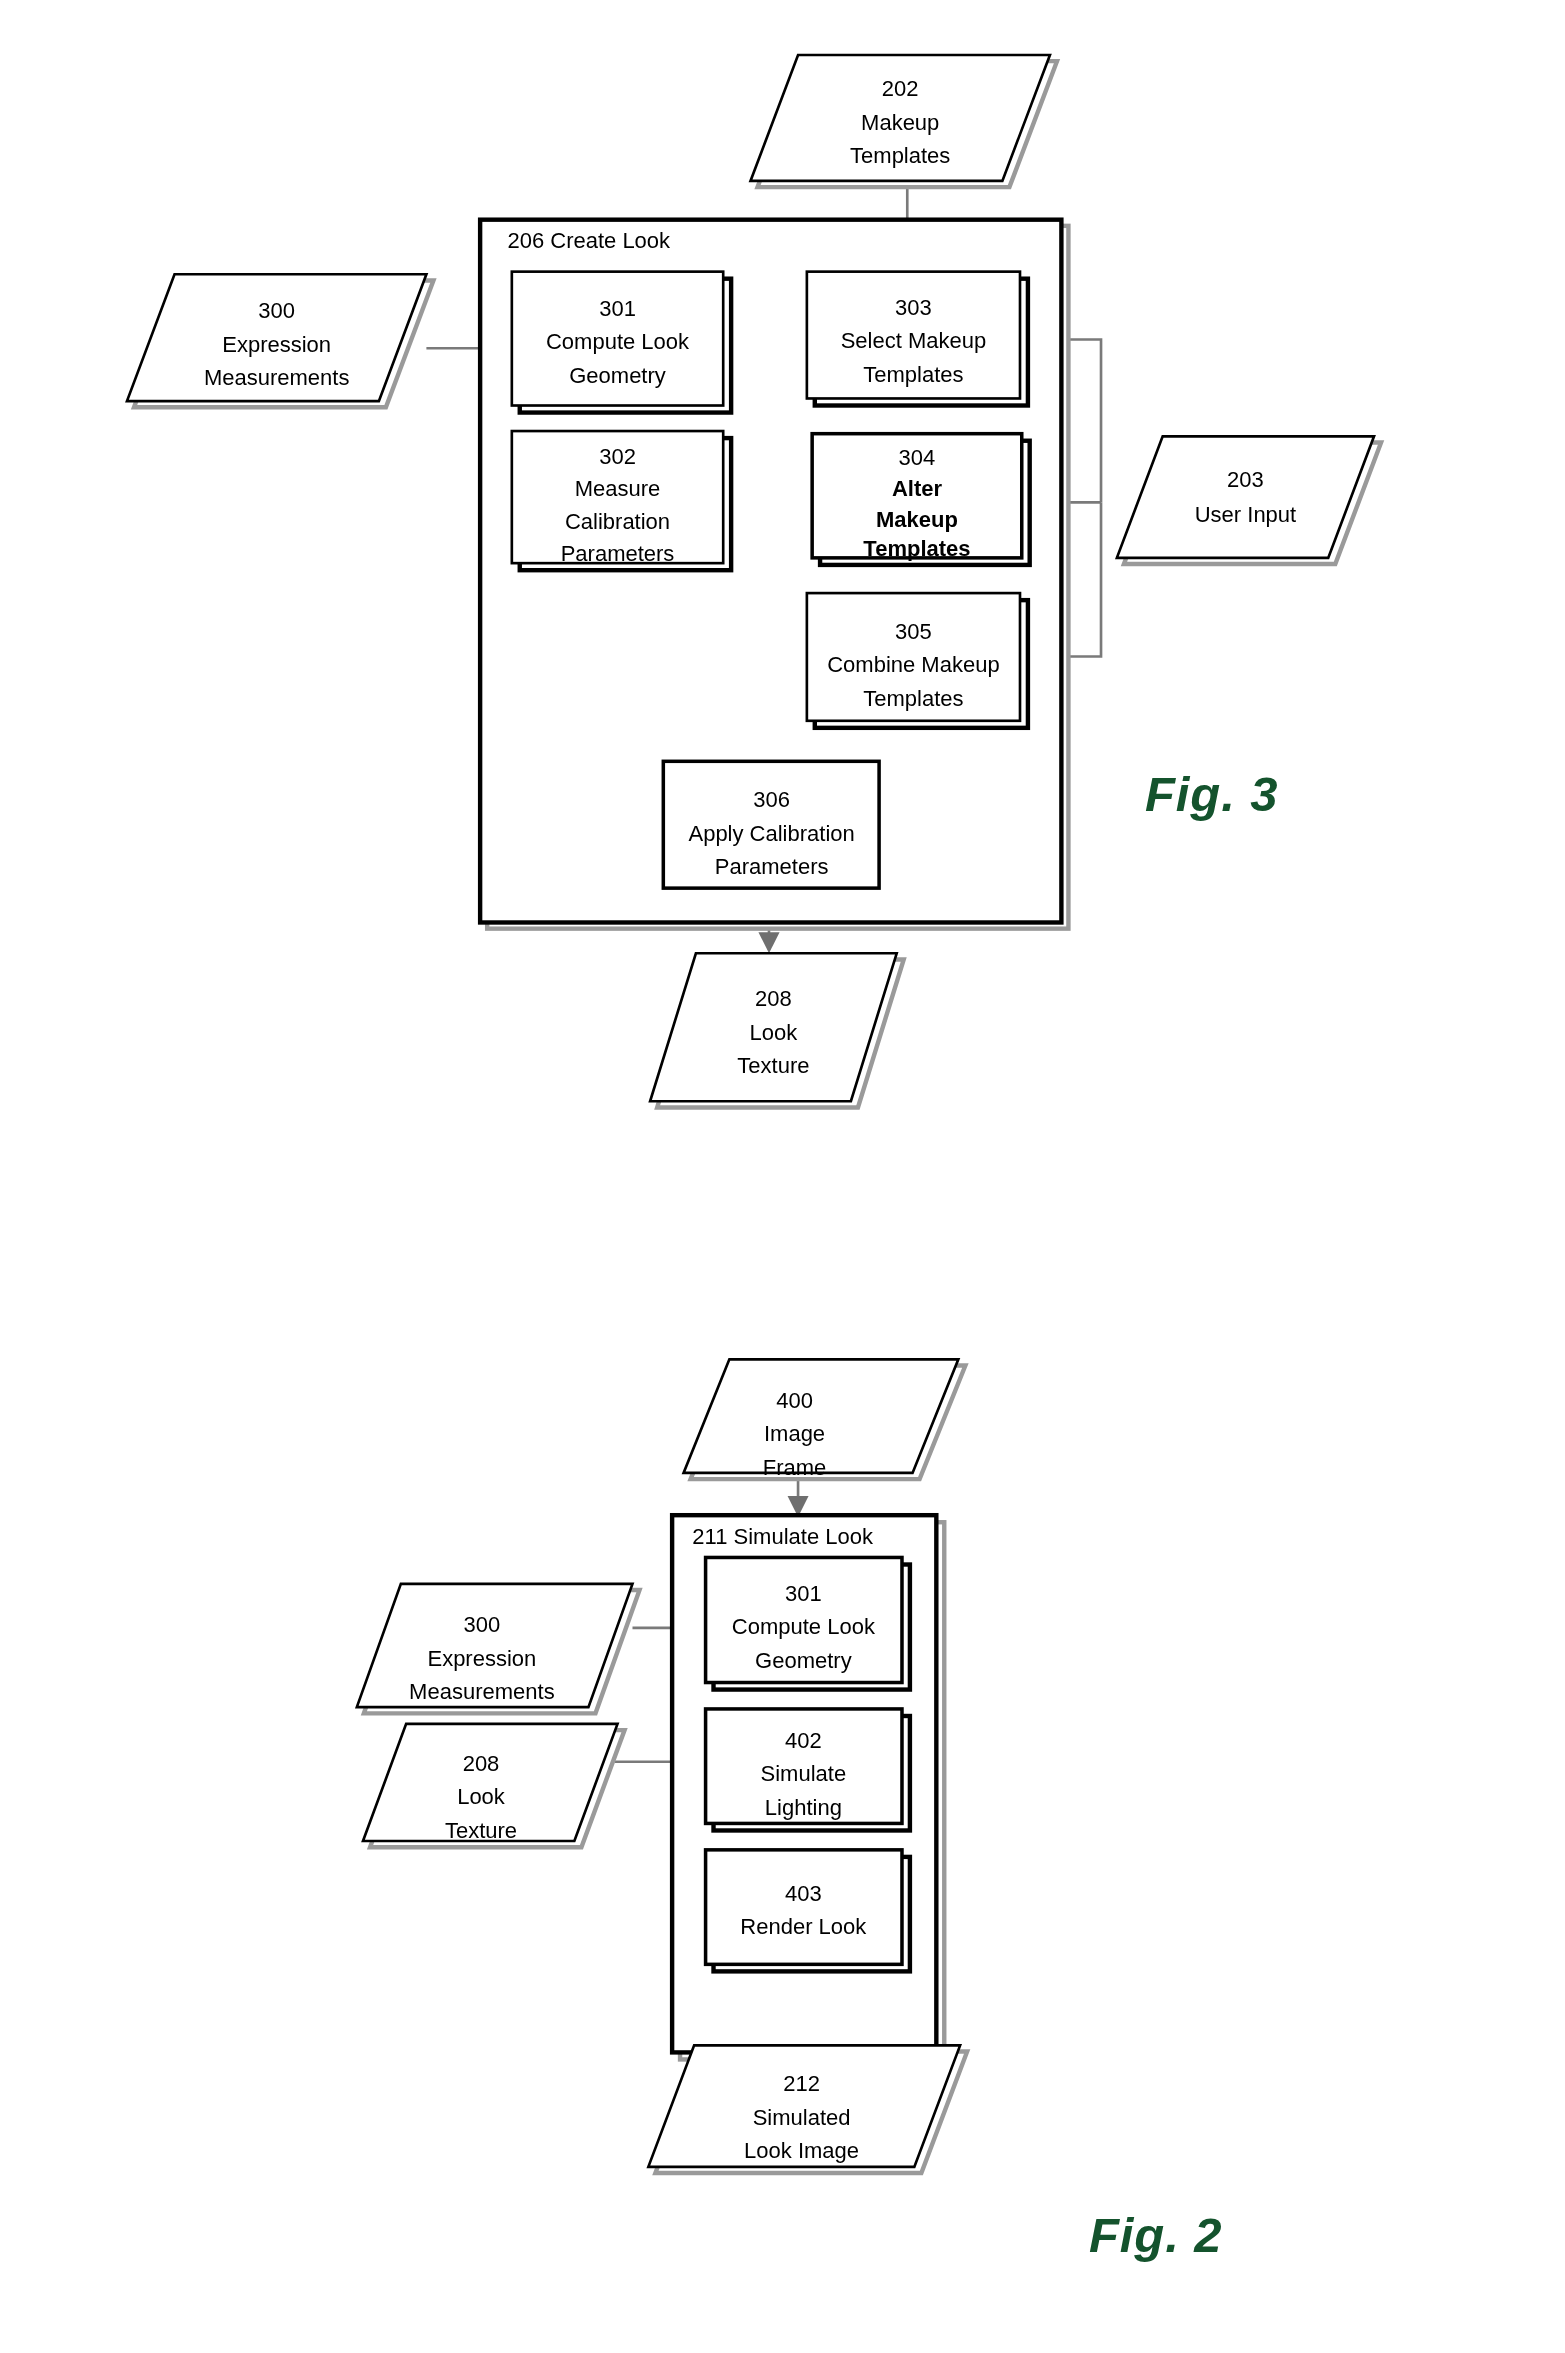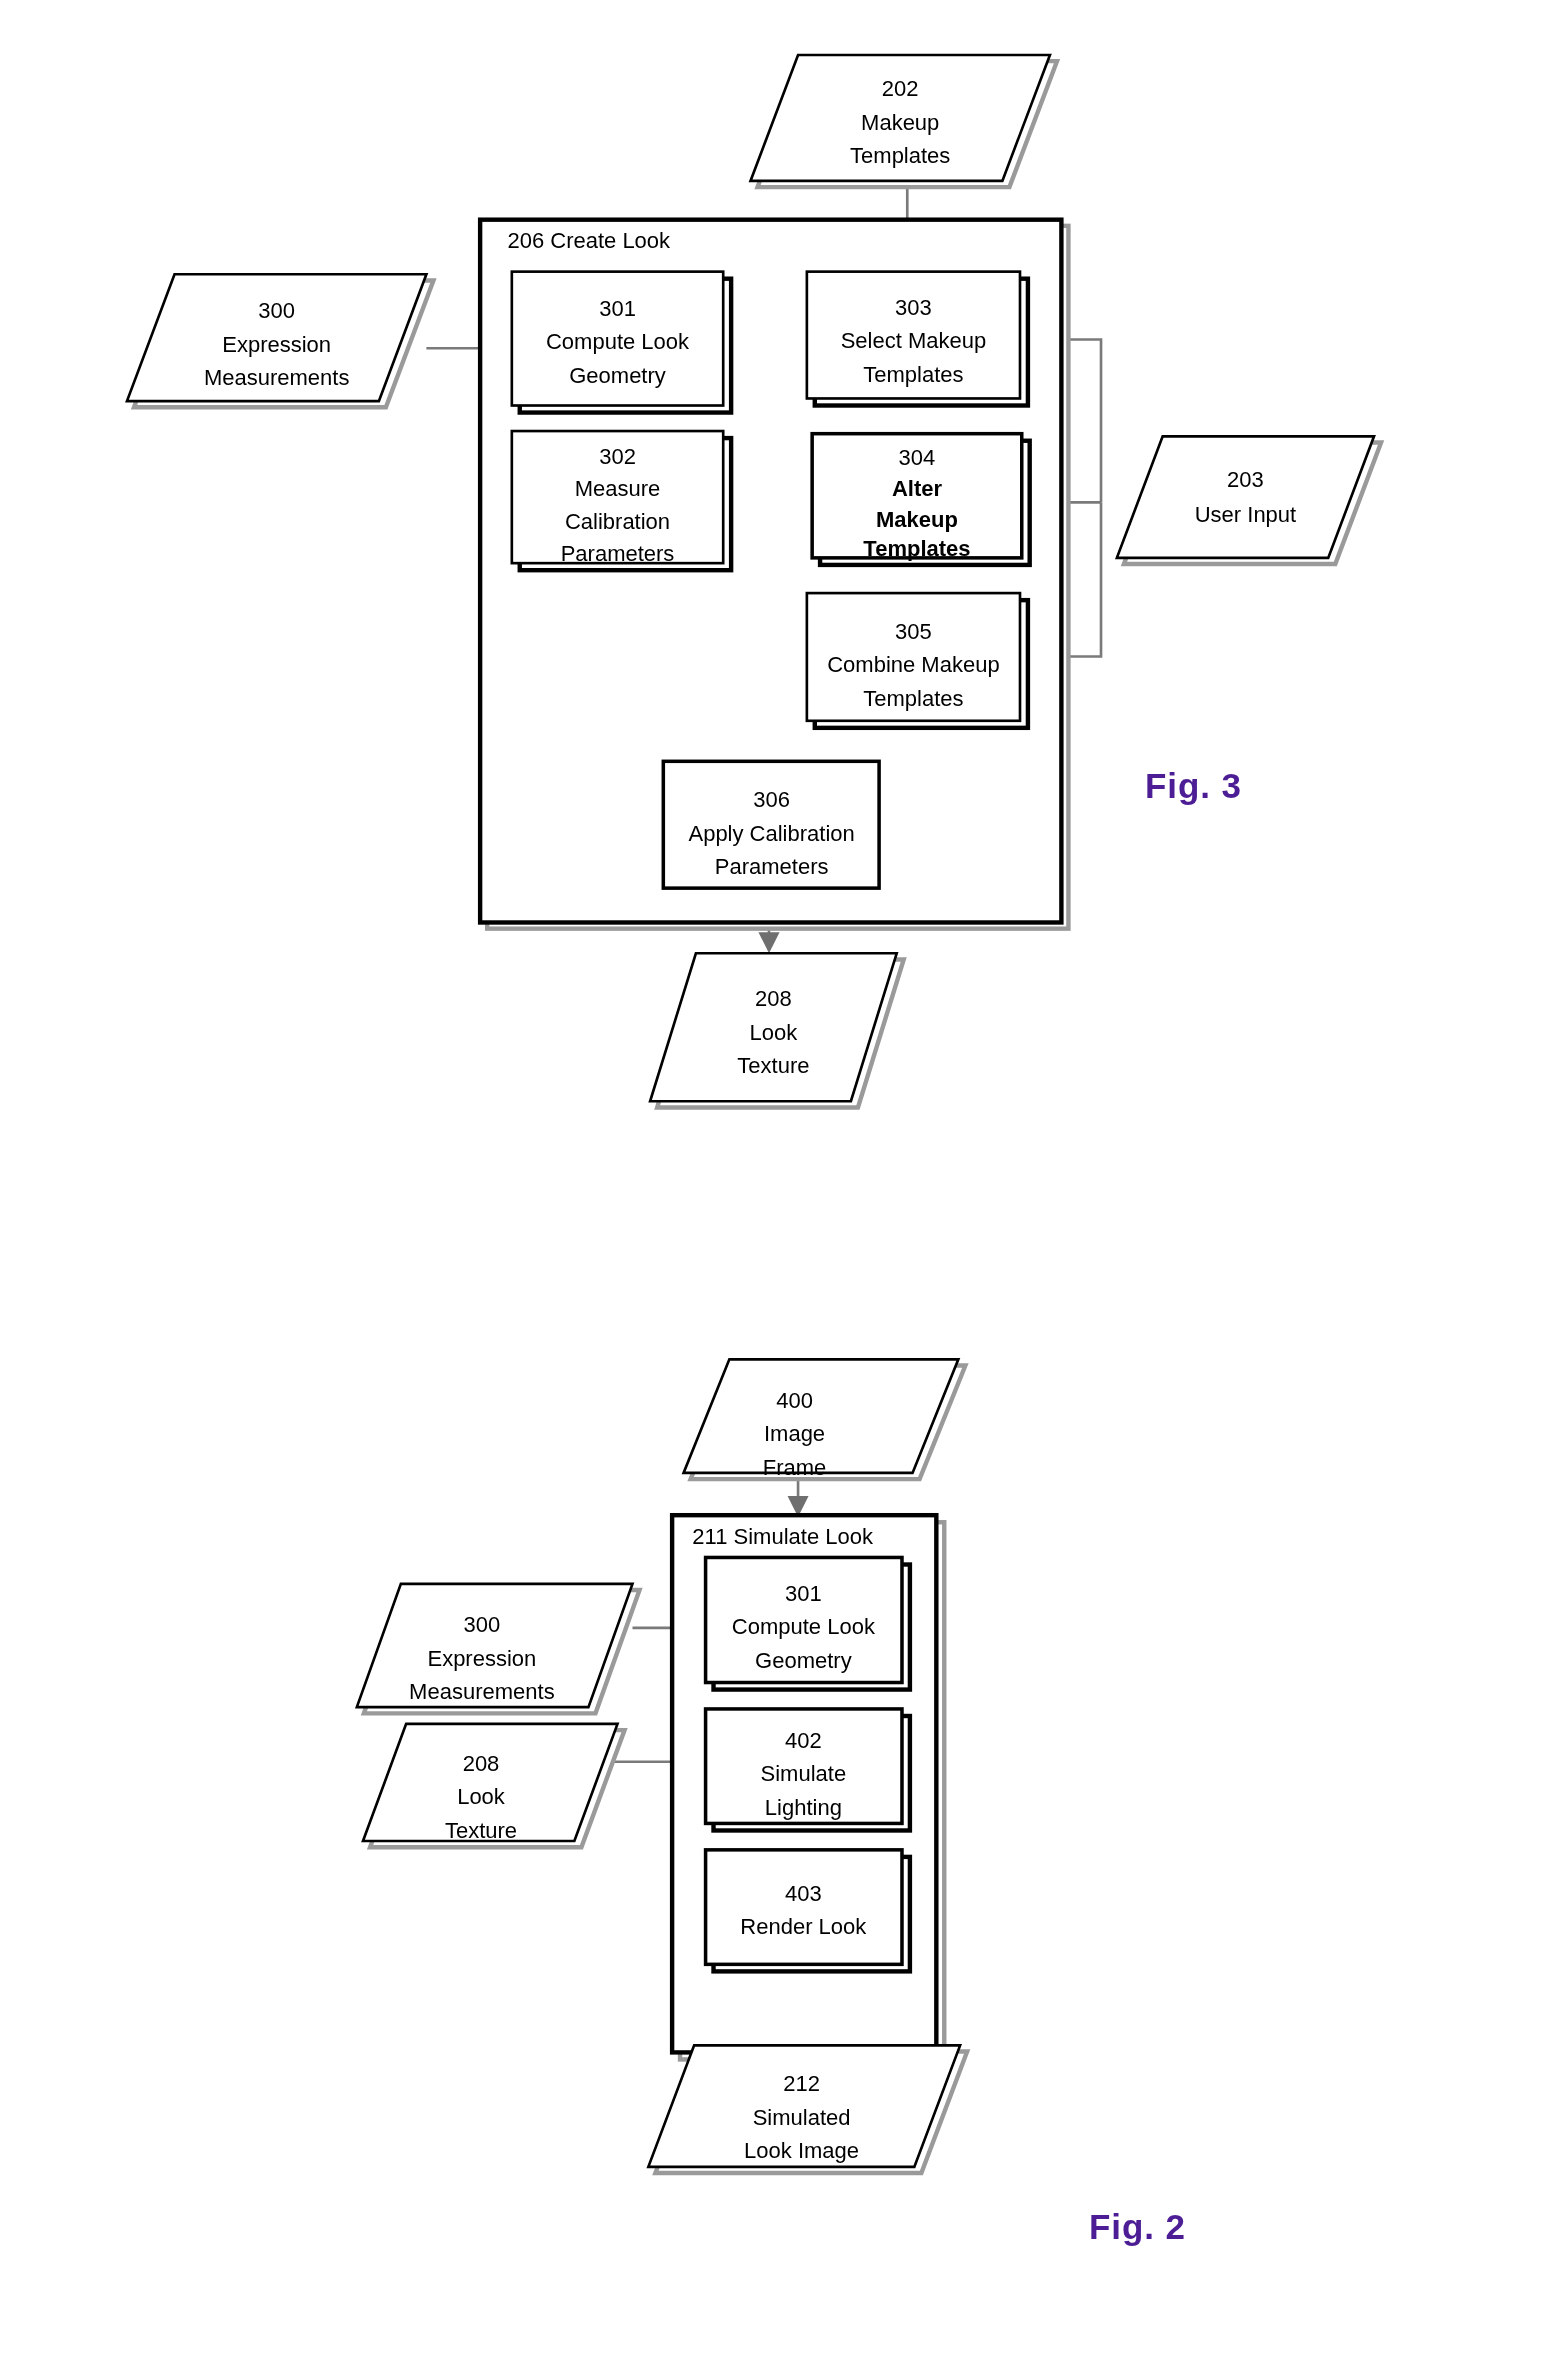--- a/index.html
+++ b/index.html
@@ -32,9 +32,10 @@
     position: absolute;
     font-family: "Liberation Sans", sans-serif;
     font-weight: bold;
-    font-size: 35px;
+    font-style: italic;
+    font-size: 49px;
     letter-spacing: 0.9px;
-    color: #4c1d95;
+    color: #14532d;
     white-space: nowrap;
   }
   #fig3-label { left: 1129px; top: 766px; }

